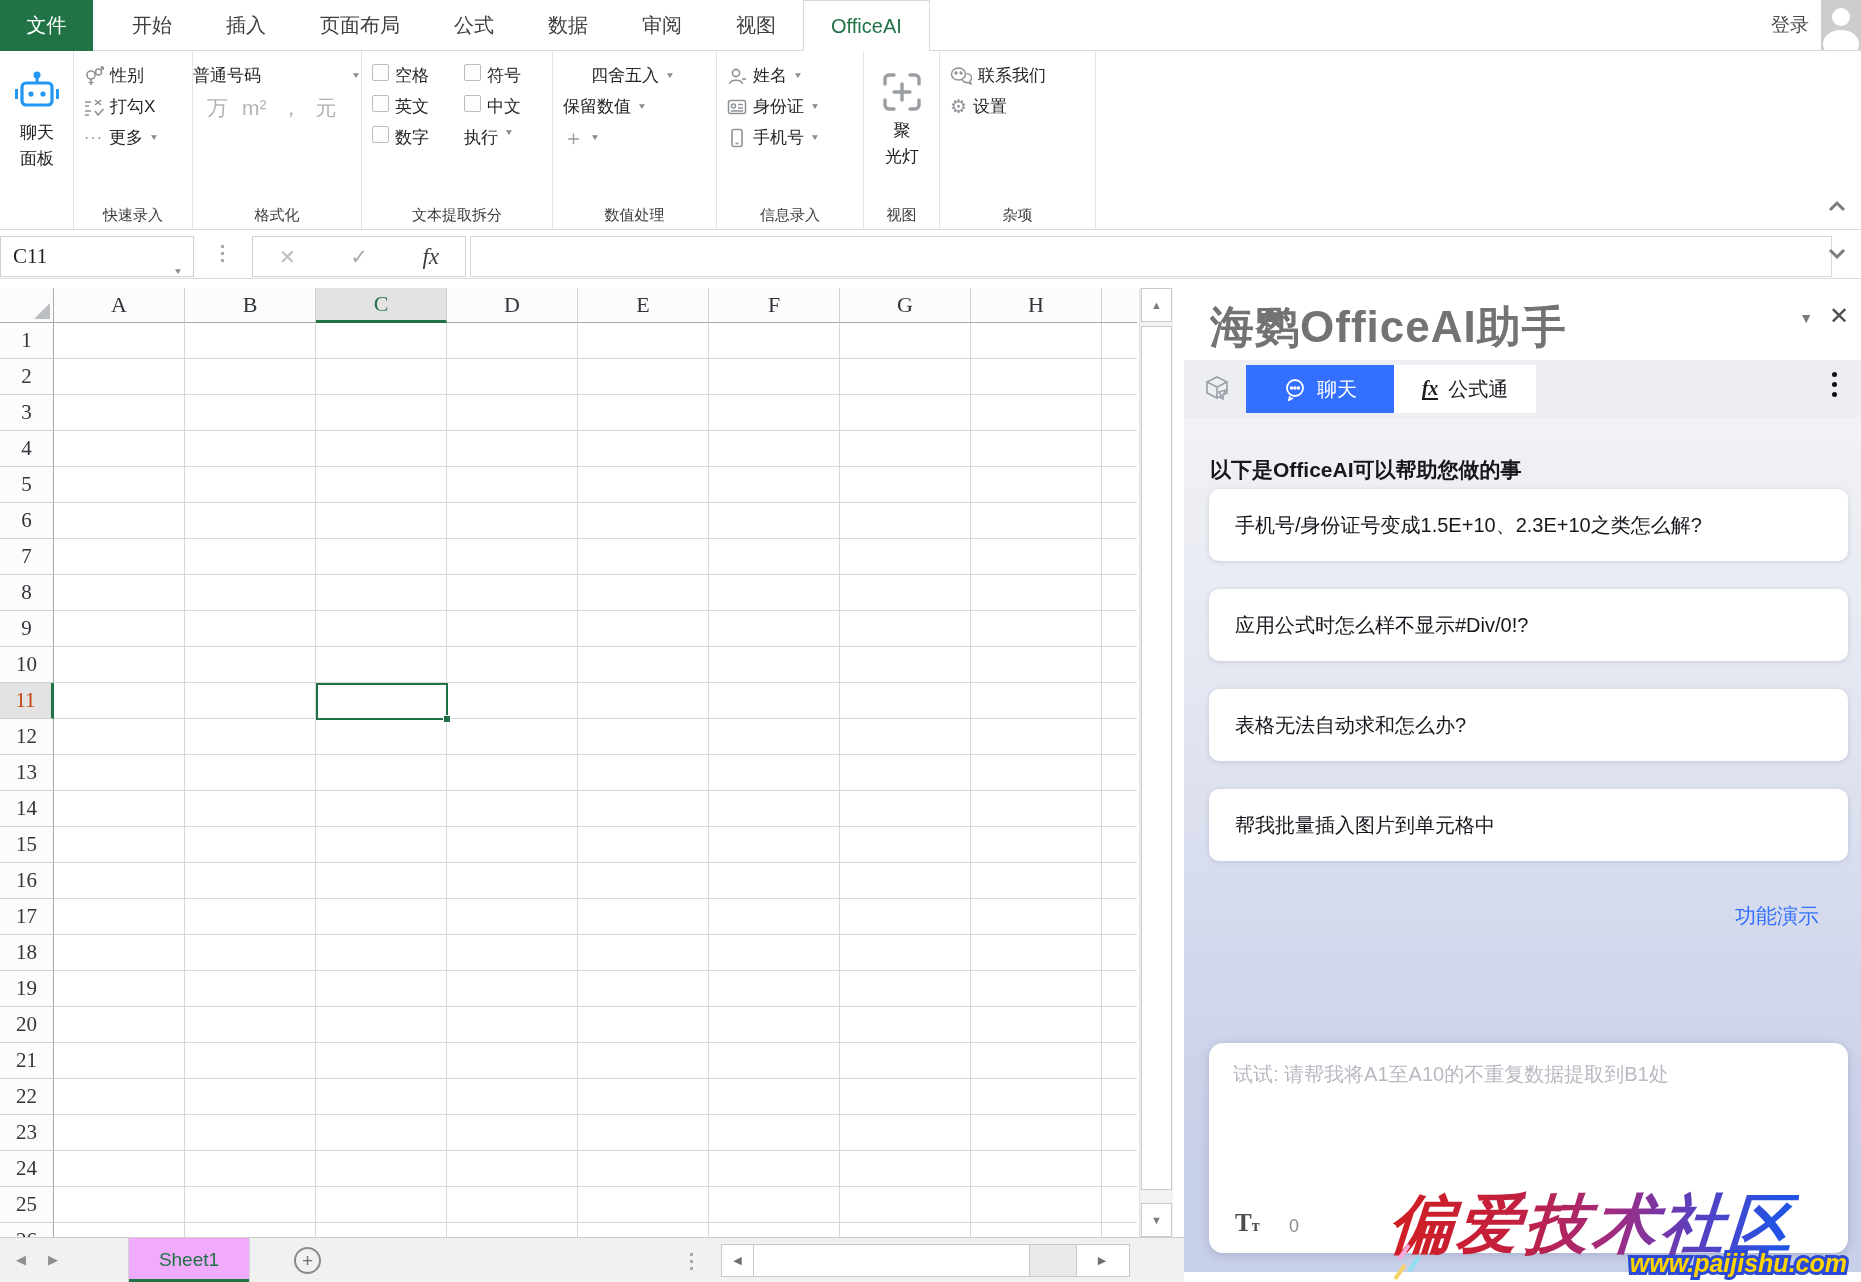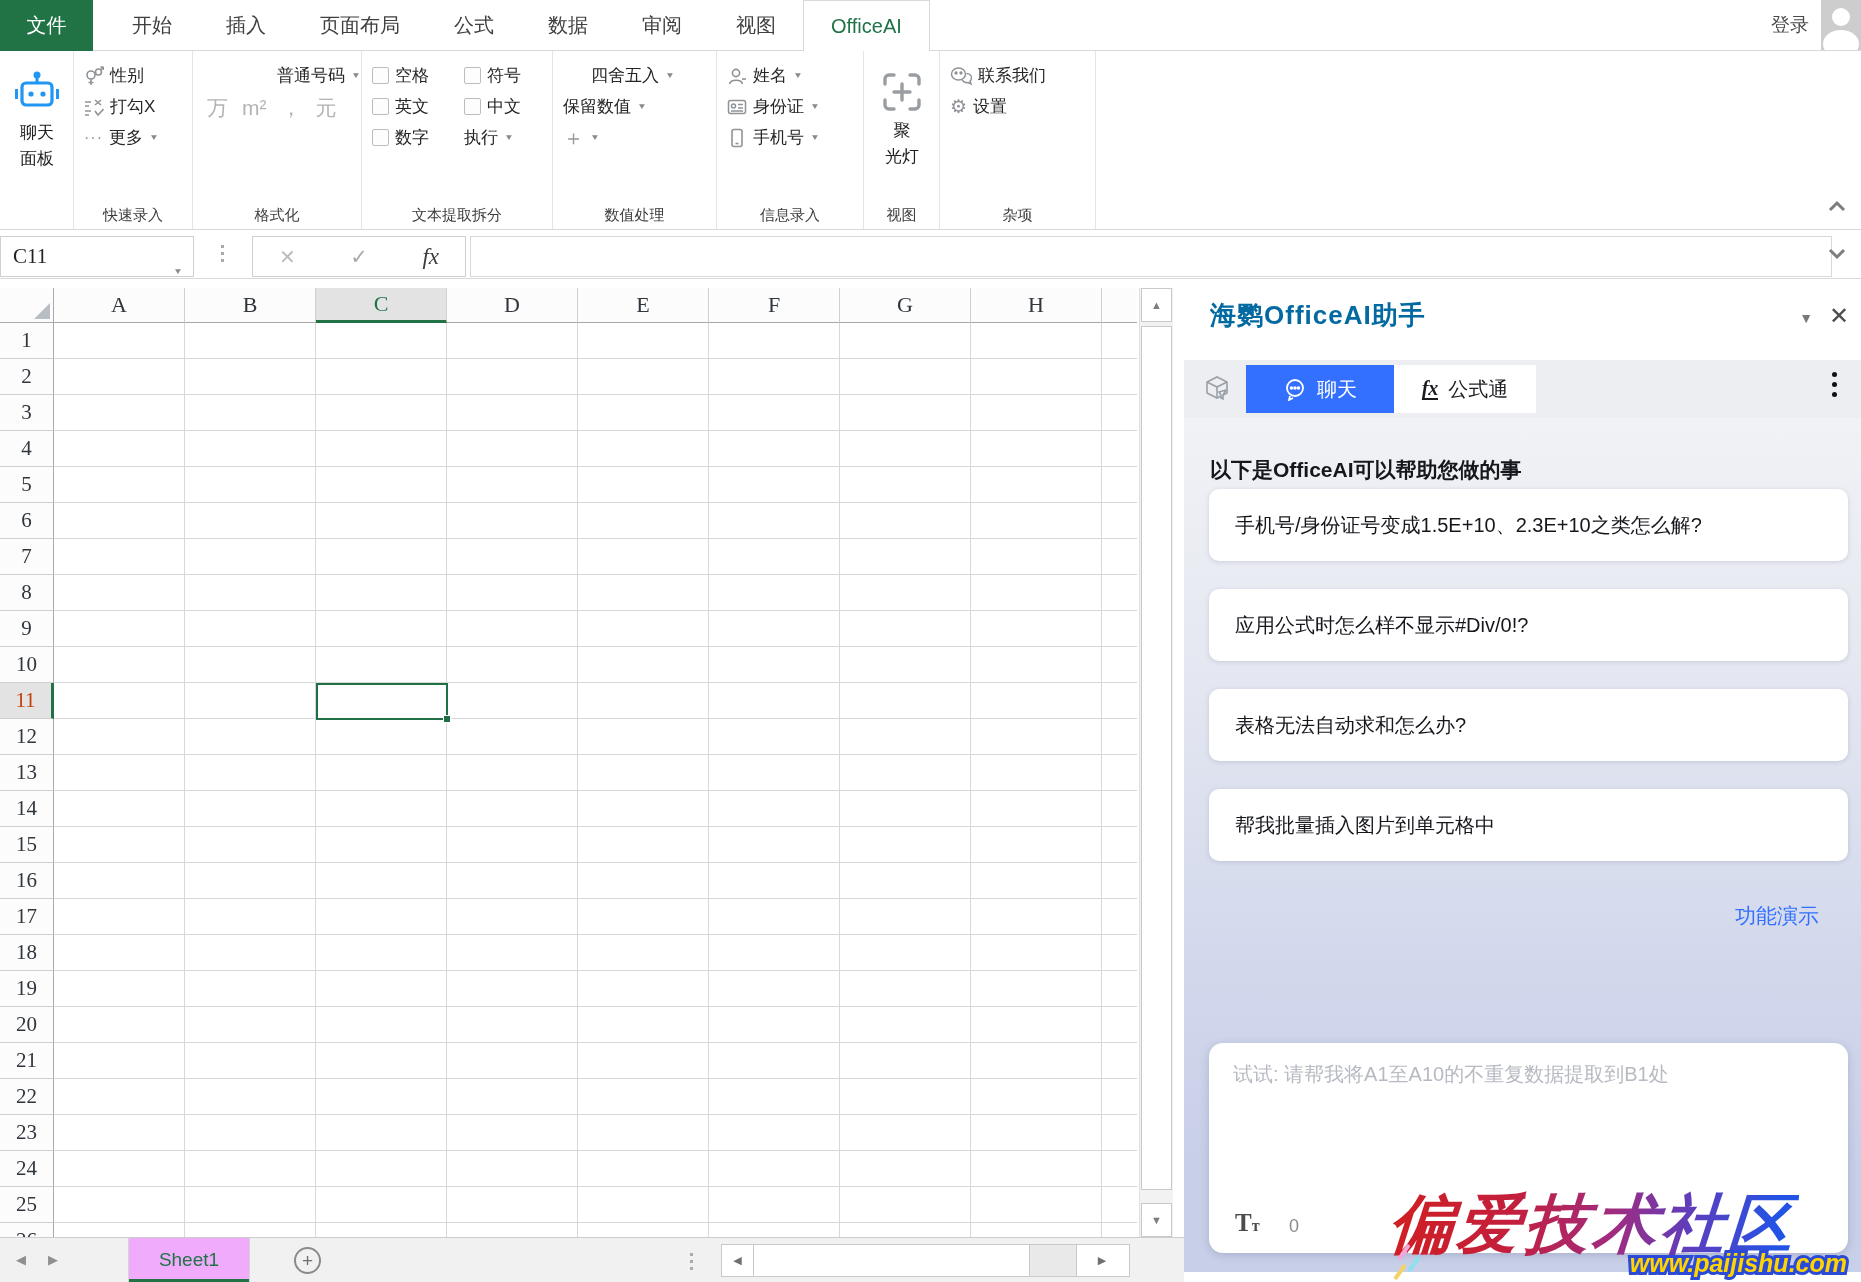--- a/index.html
+++ b/index.html
@@ -205,7 +205,7 @@
       </div>
 
       <div class="rgroup" style="width:169px">
-        <div class="ritem" style="justify-content:flex-end;padding-left:0">
+        <div class="ritem" style="justify-content:space-between;padding-left:0">
           <span>普通号码</span>
           <span class="caret">▼</span>
         </div>

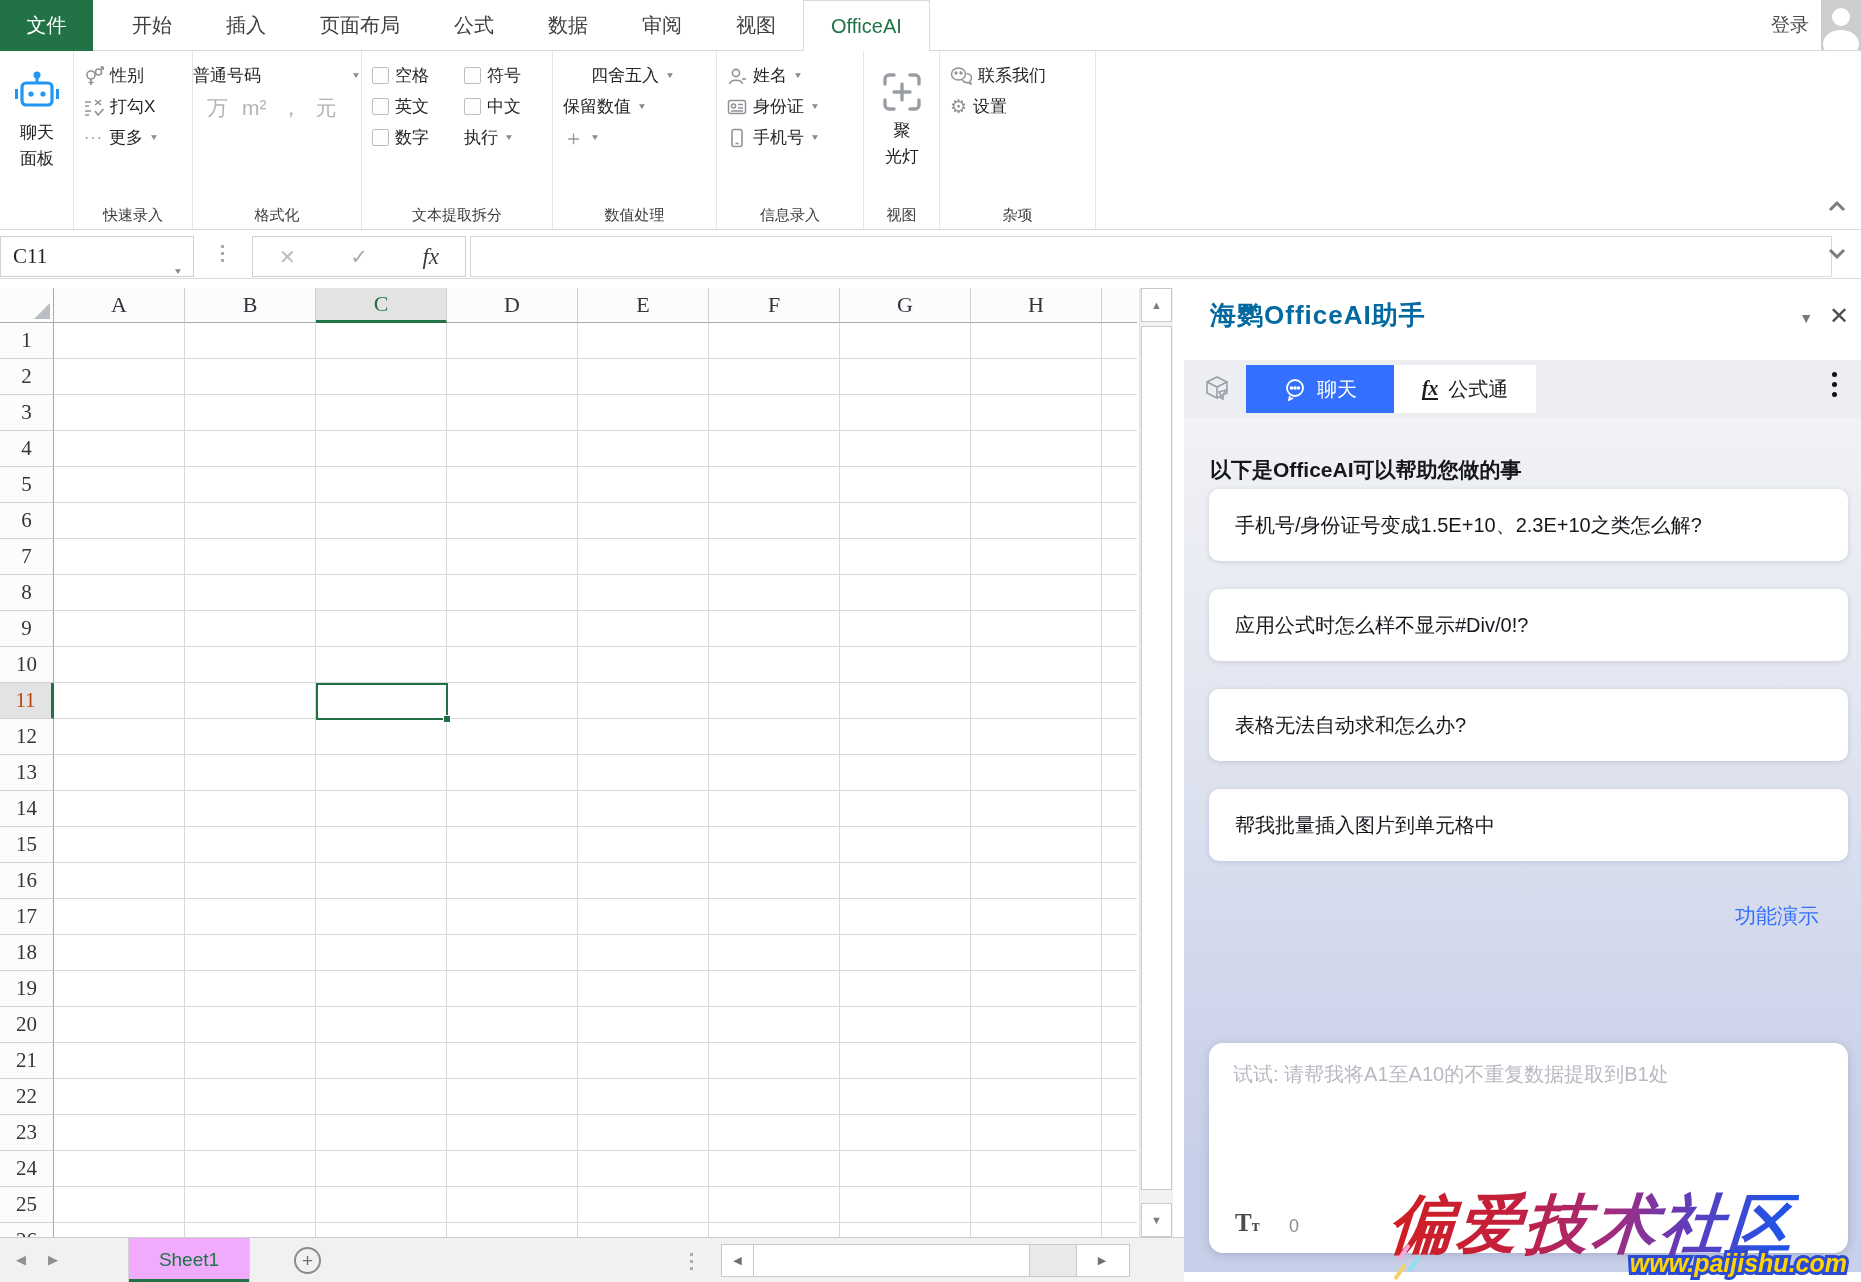--- a/index.html
+++ b/index.html
@@ -29,7 +29,7 @@
   .caret { font-size:10px; color:#8a8a8a; transform:scaleY(.85); }
   .gicons { display:flex; align-items:center; gap:14px; padding-left:14px; height:34px; font-size:21px; color:#b3b3b3; }
   .cbrow { display:flex; height:31px; align-items:center; }
-  .cbitem { display:flex; align-items:center; gap:6px; width:92px; padding-left:10px; font-size:17px; color:#262626; }
+  .cbitem { display:flex; gap:6px; width:92px; padding-left:10px; font-size:17px; color:#262626; }
   .cb { width:17px; height:17px; border:1px solid #bdbdbd; background:#fdfdfd; border-radius:2px; flex:0 0 auto; }
   .plusg { font-size:21px; color:#9a9a9a; }
   .chev { position:absolute; right:14px; width:20px; height:14px; color:#7d7d7d; }

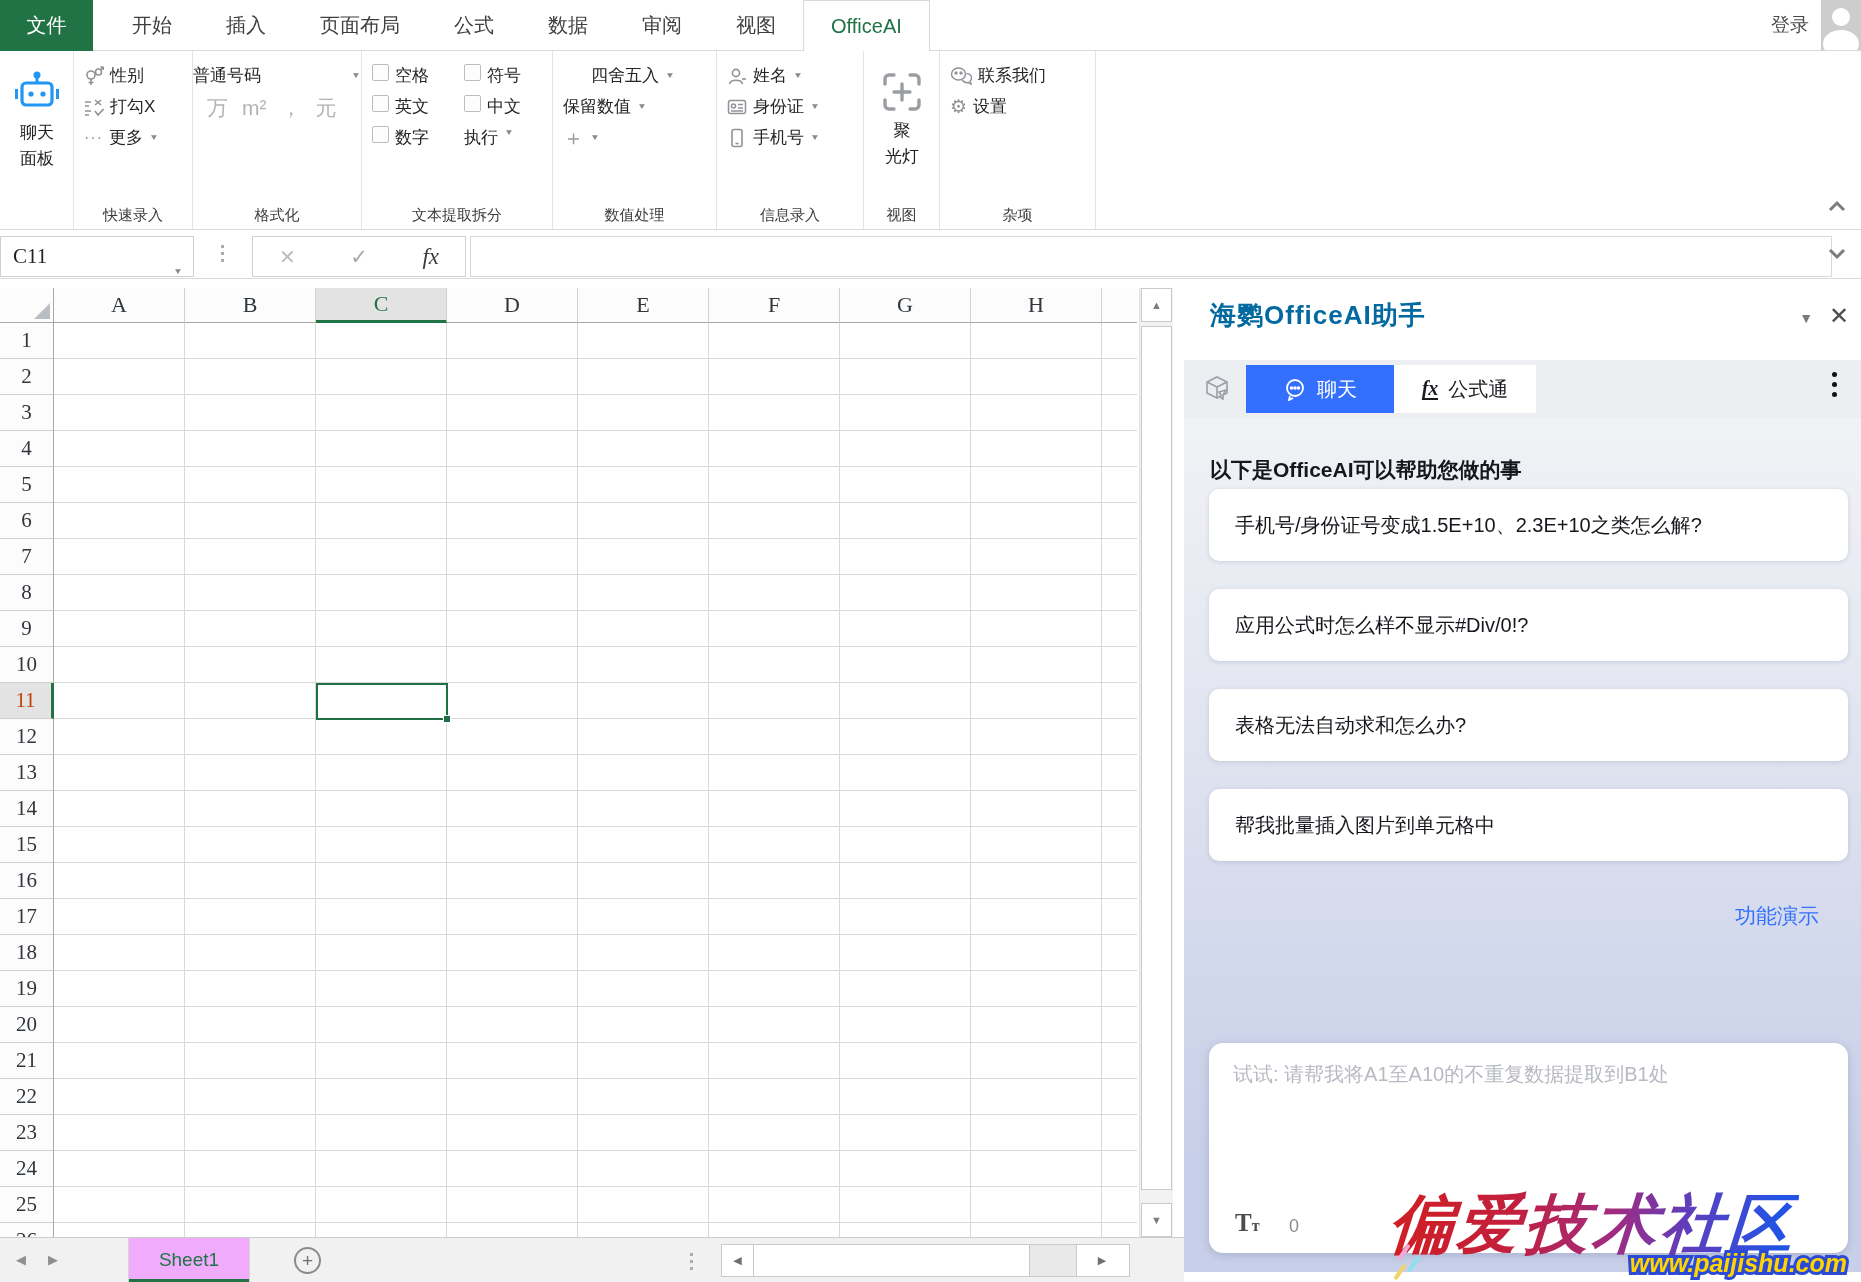--- a/index.html
+++ b/index.html
@@ -93,7 +93,7 @@
   .panel { position:absolute; left:1184px; top:288px; width:677px; height:994px;
            background:linear-gradient(180deg,#f7f8fa 0%,#f0f1f5 16%,#e4e7f1 40%,#d2d8ec 68%,#c8cfe8 88%,#c8cfe8 100%); }
   .p-head { position:absolute; left:0; top:0; right:0; height:72px; background:#fff; }
-  .p-title { position:absolute; left:26px; top:10px; font-size:26px; font-weight:700; color:#0369a1; letter-spacing:1px; }
+  .p-title { position:absolute; left:26px; top:10px; font-size:44px; font-weight:700; color:#737373; letter-spacing:1px; }
   .p-min { position:absolute; right:48px; top:22px; color:#7a7a7a; font-size:14px; }
   .p-close { position:absolute; right:12px; top:14px; color:#4f4f4f; font-size:24px; }
   .p-strip { position:absolute; left:0; top:72px; right:0; height:58px; background:#eceef2; }

